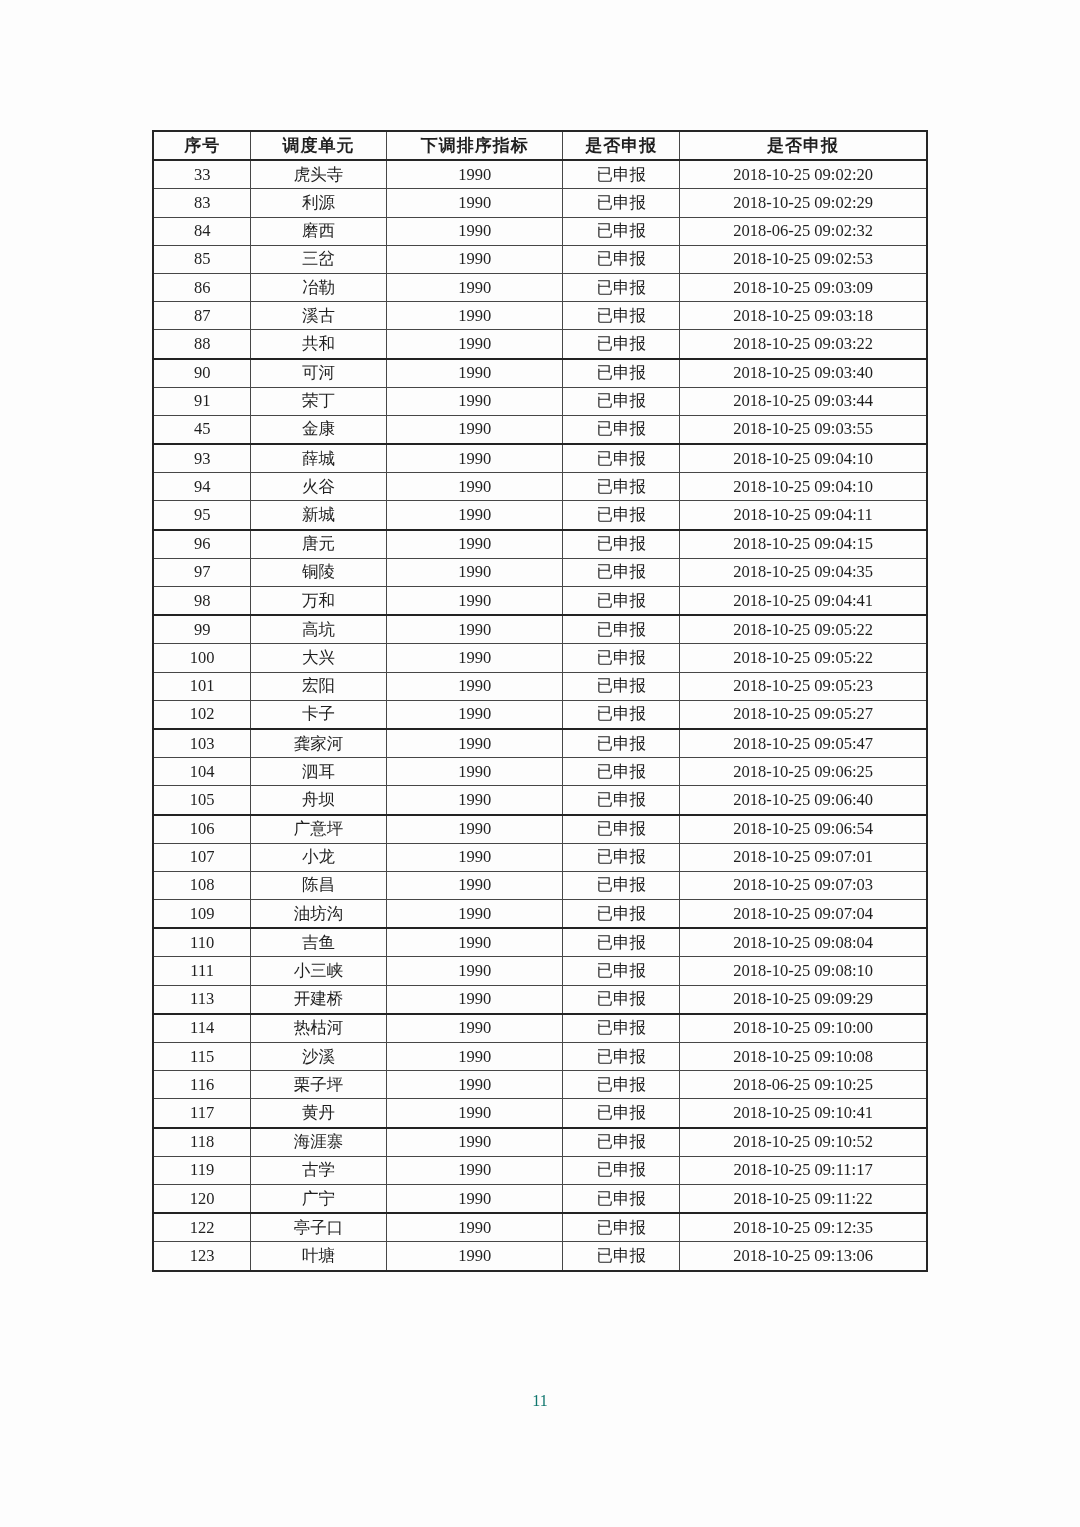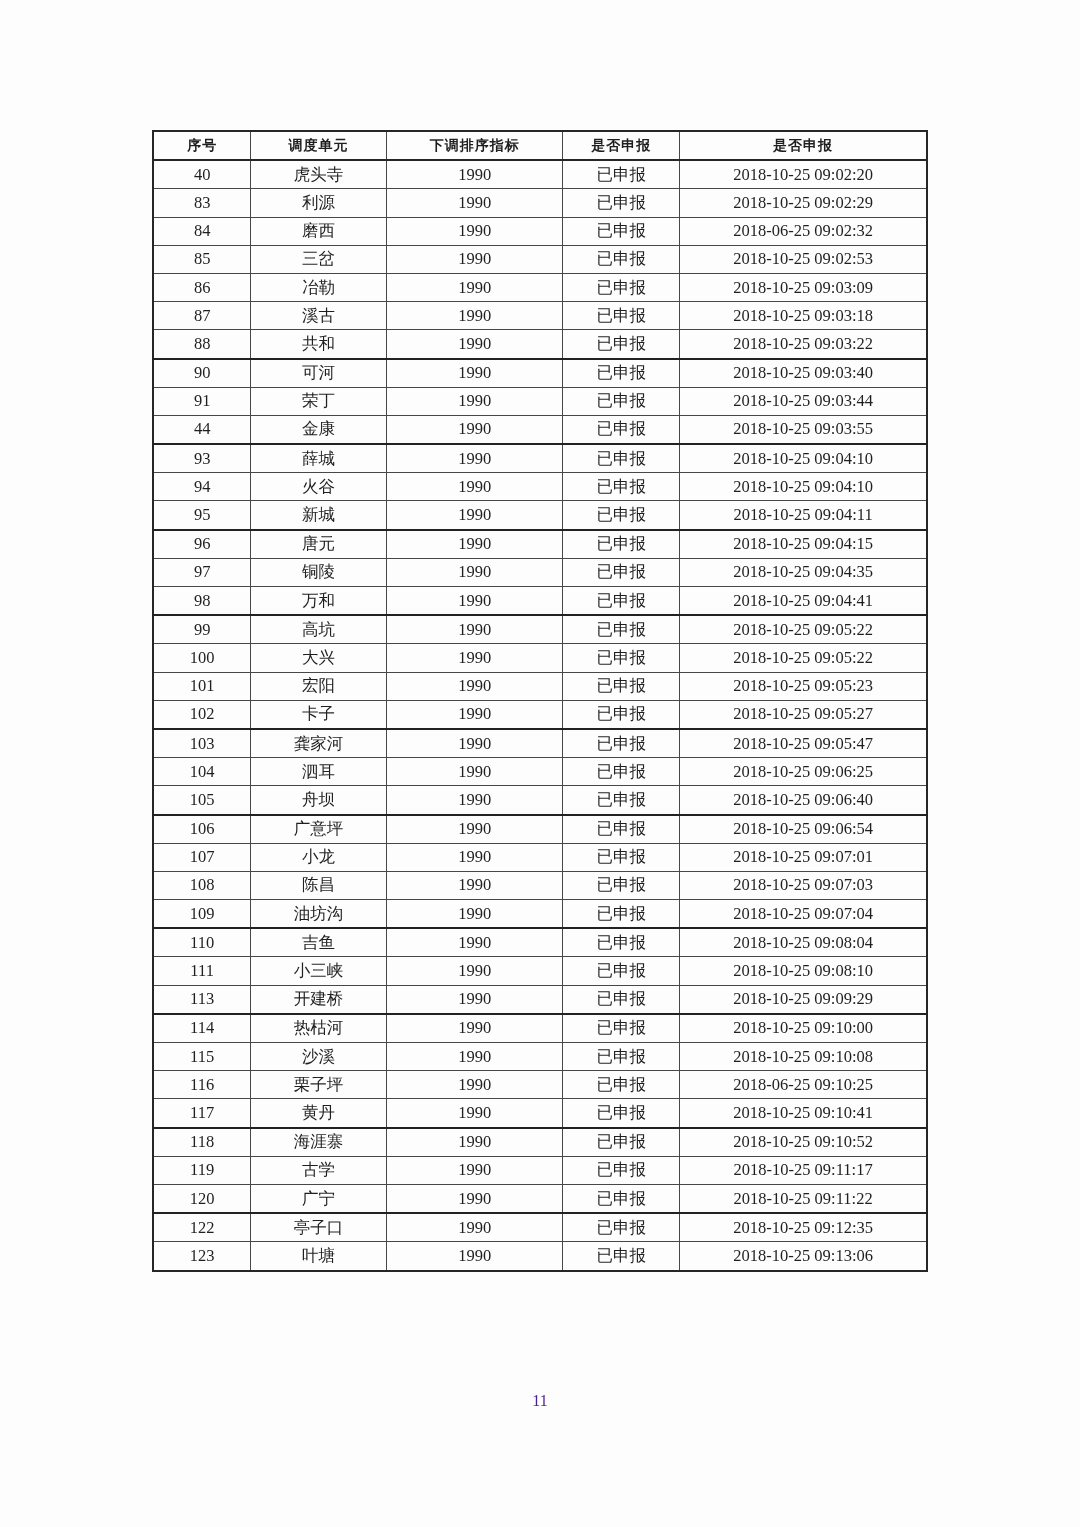--- a/index.html
+++ b/index.html
@@ -47,7 +47,7 @@
   }
   .doc-table th {
     font-weight: bold;
-    font-size: 14px;
+    font-size: 17px;
     border-bottom: 2px solid #262626;
     letter-spacing: 1px;
   }

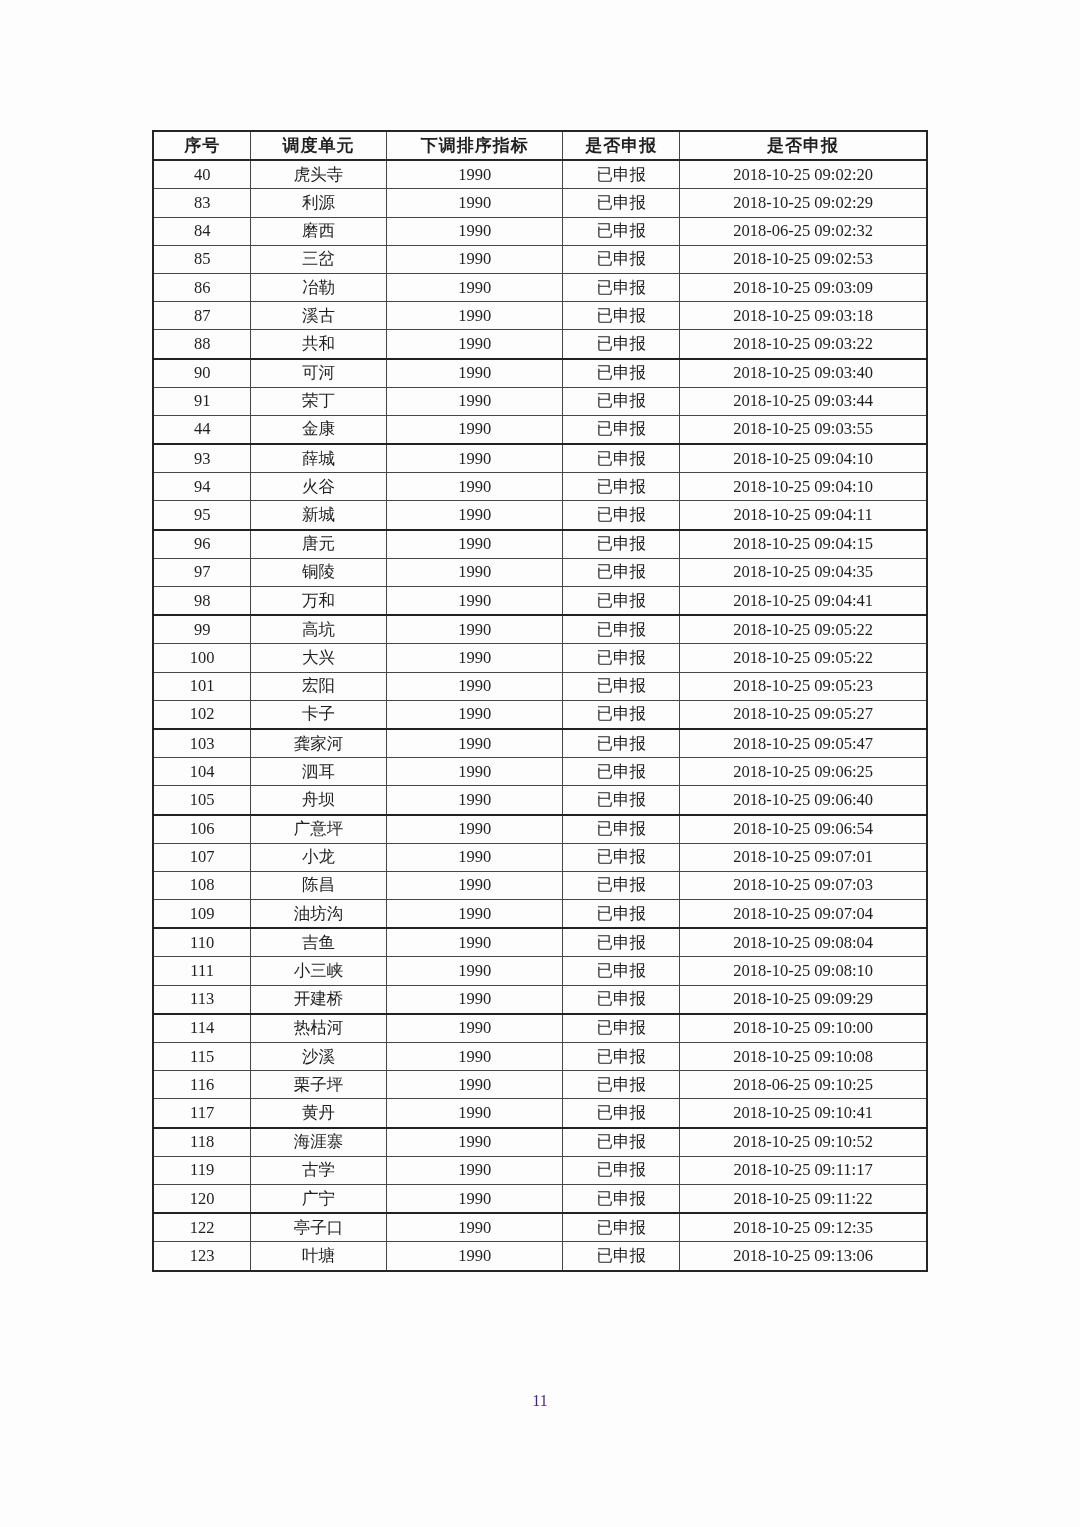--- a/index.html
+++ b/index.html
@@ -92,7 +92,7 @@
     </thead>
     <tbody>
         <tr>
-    <td>40</td>
+    <td>33</td>
     <td>虎头寺</td>
     <td>1990</td>
     <td>已申报</td>

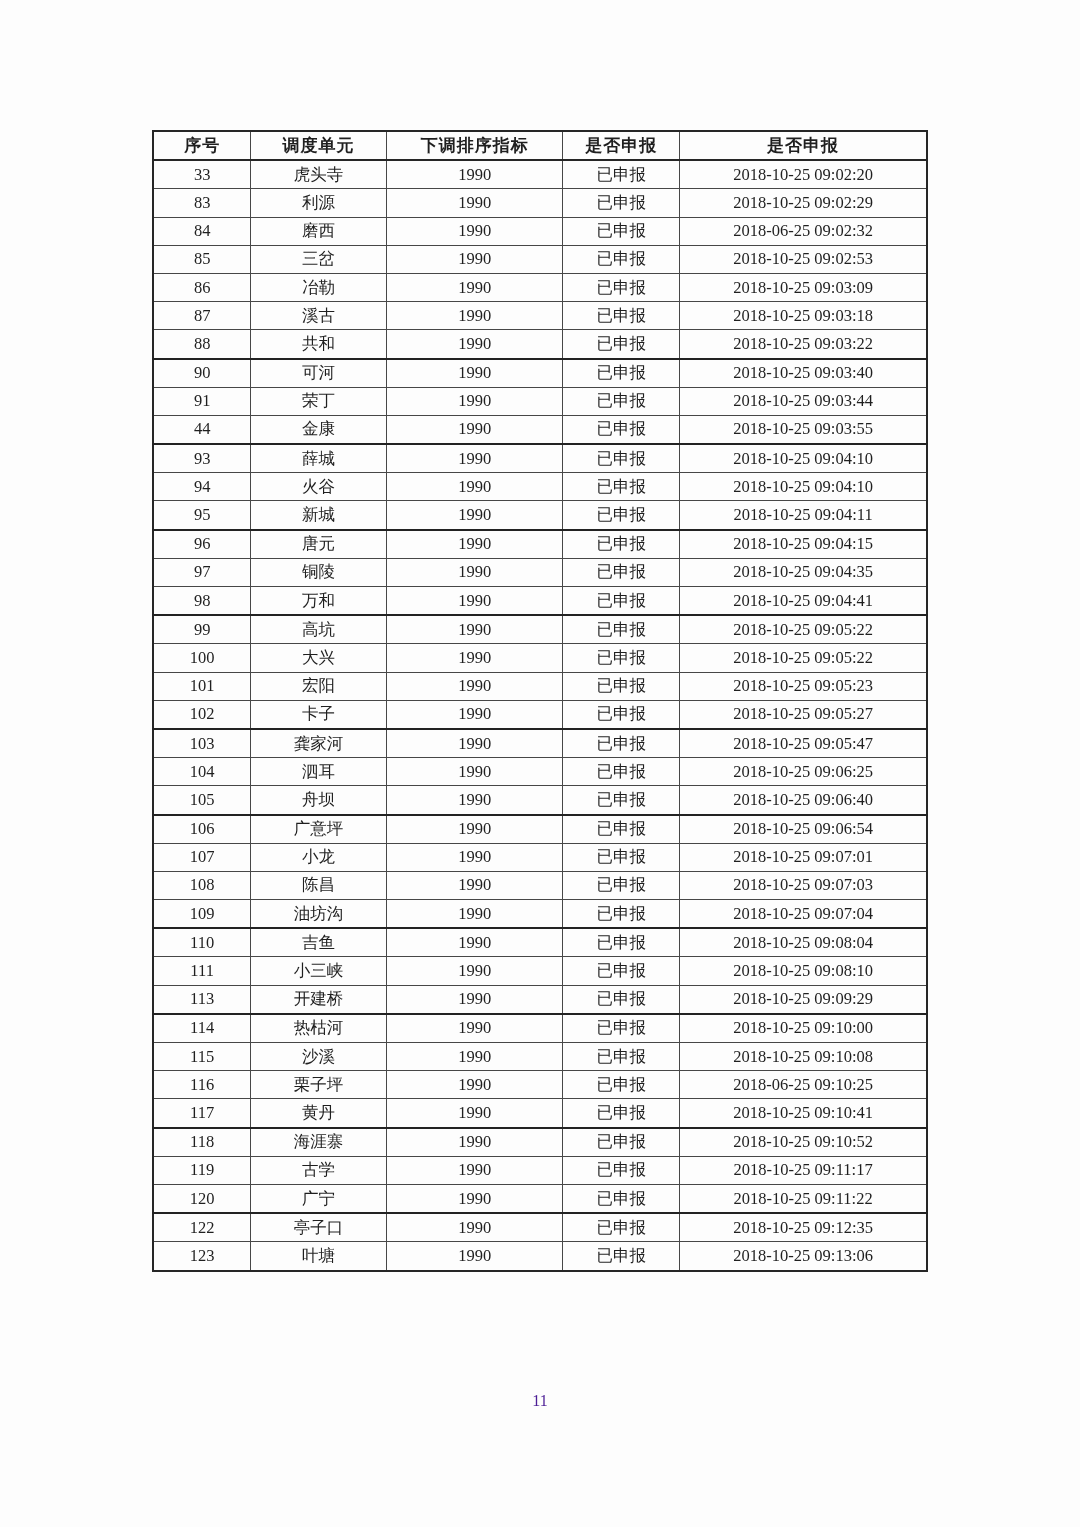--- a/index.html
+++ b/index.html
@@ -155,7 +155,7 @@
     <td>2018-10-25 09:03:44</td>
   </tr>
         <tr class="sep">
-    <td>44</td>
+    <td>45</td>
     <td>金康</td>
     <td>1990</td>
     <td>已申报</td>

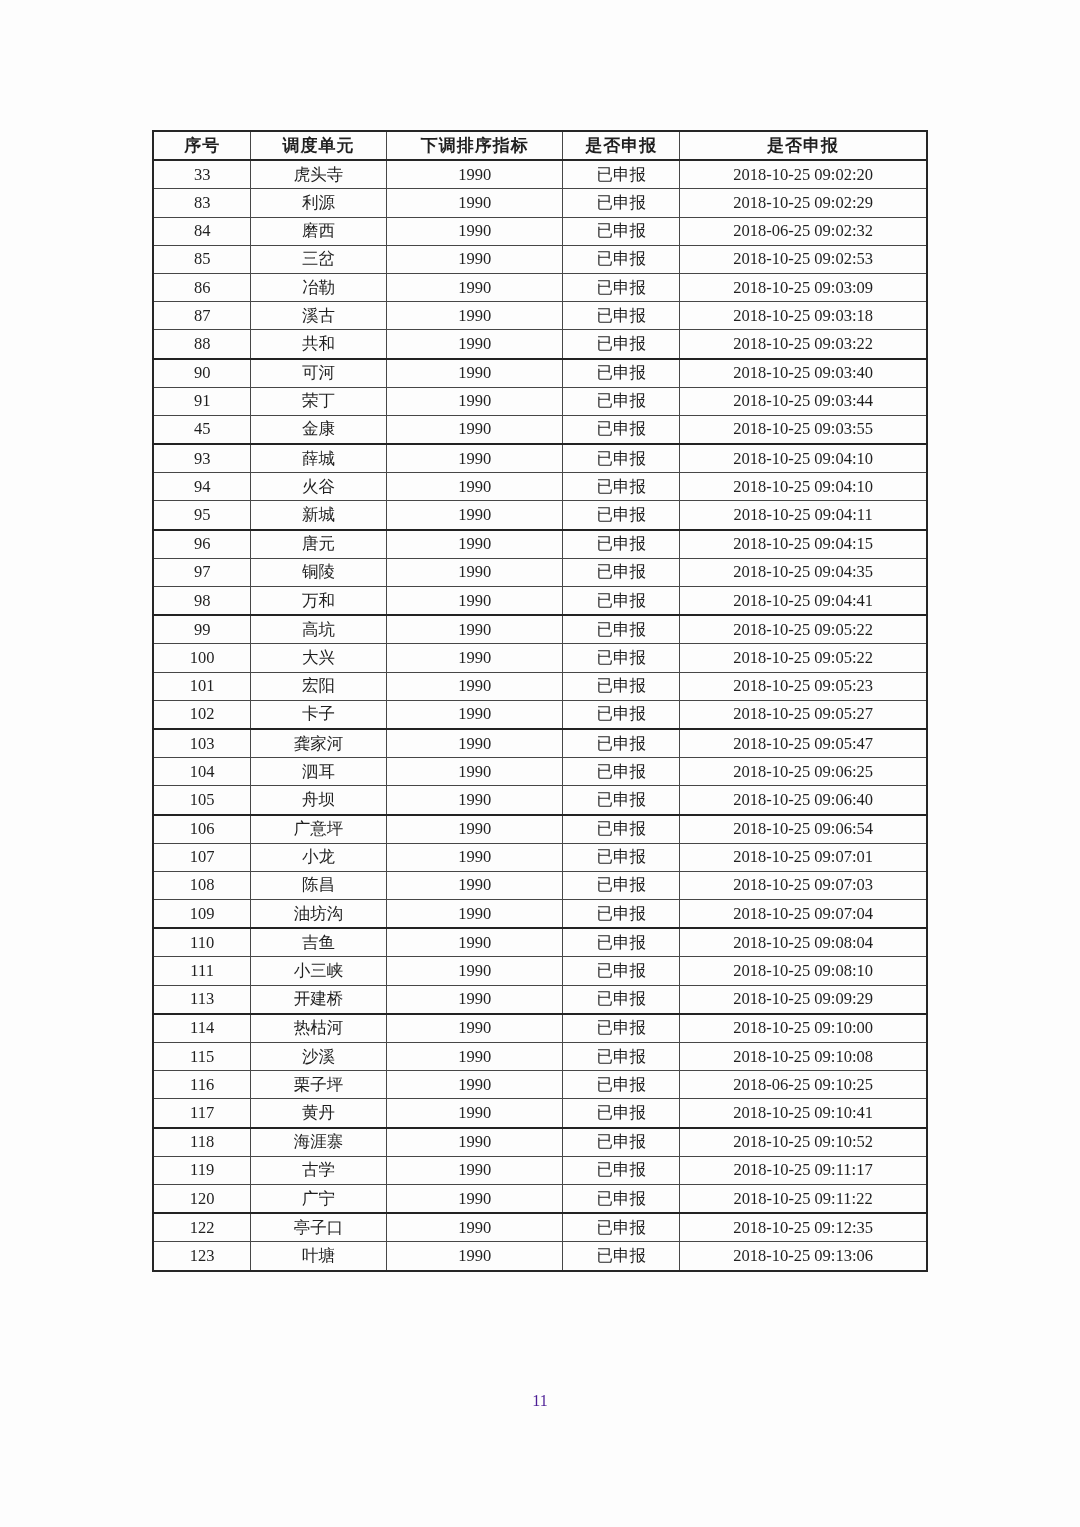--- a/index.html
+++ b/index.html
@@ -65,7 +65,7 @@
     width: 100%;
     text-align: center;
     font-size: 16px;
-    color: #4c1d95;
+    color: #0f766e;
   }
 </style>
 </head>

